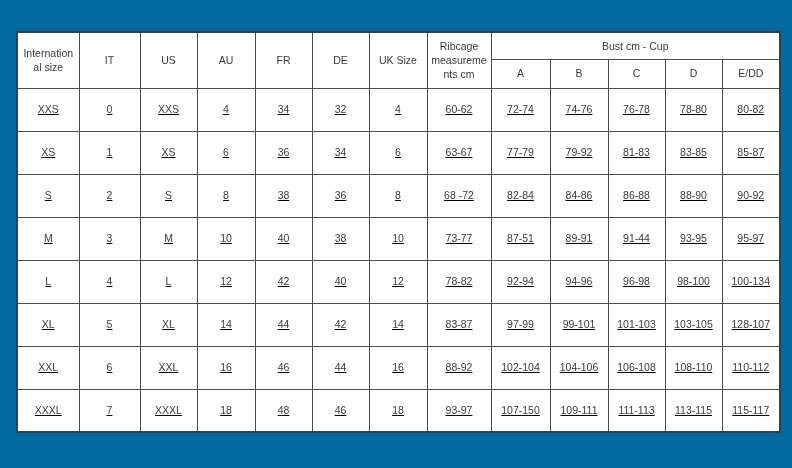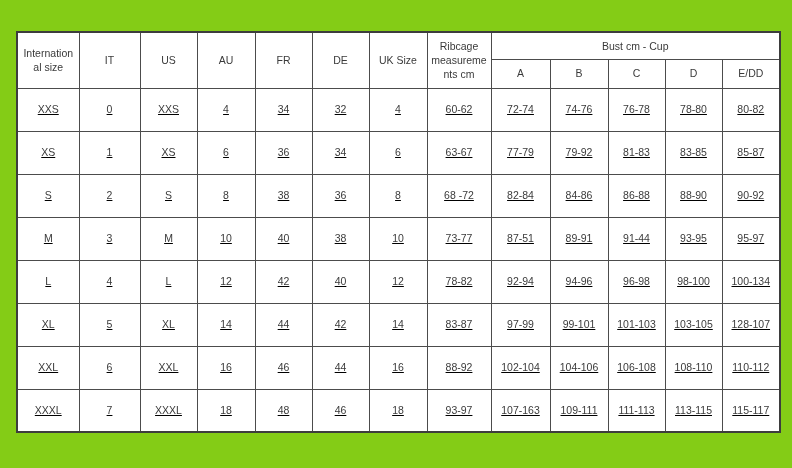--- a/index.html
+++ b/index.html
@@ -12,7 +12,7 @@
     position: relative;
     width: 792px;
     height: 468px;
-    background: #84cc16;
+    background: #0369a1;
     overflow: hidden;
   }
   table.size-table {

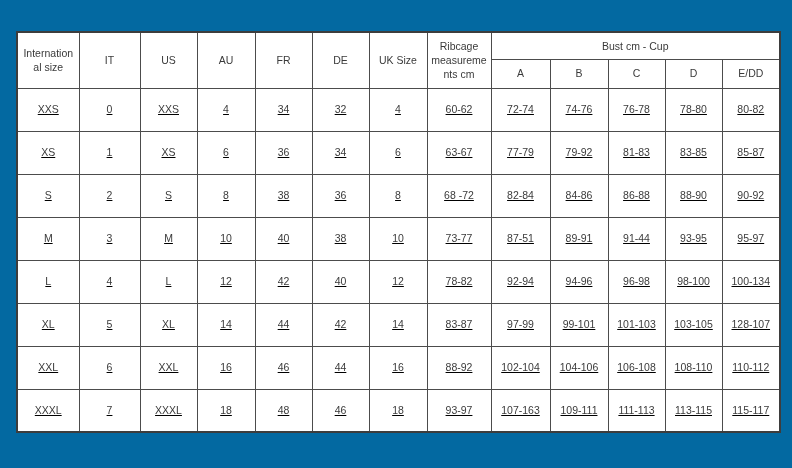--- a/index.html
+++ b/index.html
@@ -198,7 +198,7 @@
           <td>46</td>
           <td>18</td>
           <td>93-97</td>
-          <td>107-163</td>
+          <td>107-150</td>
           <td>109-111</td>
           <td>111-113</td>
           <td>113-115</td>

